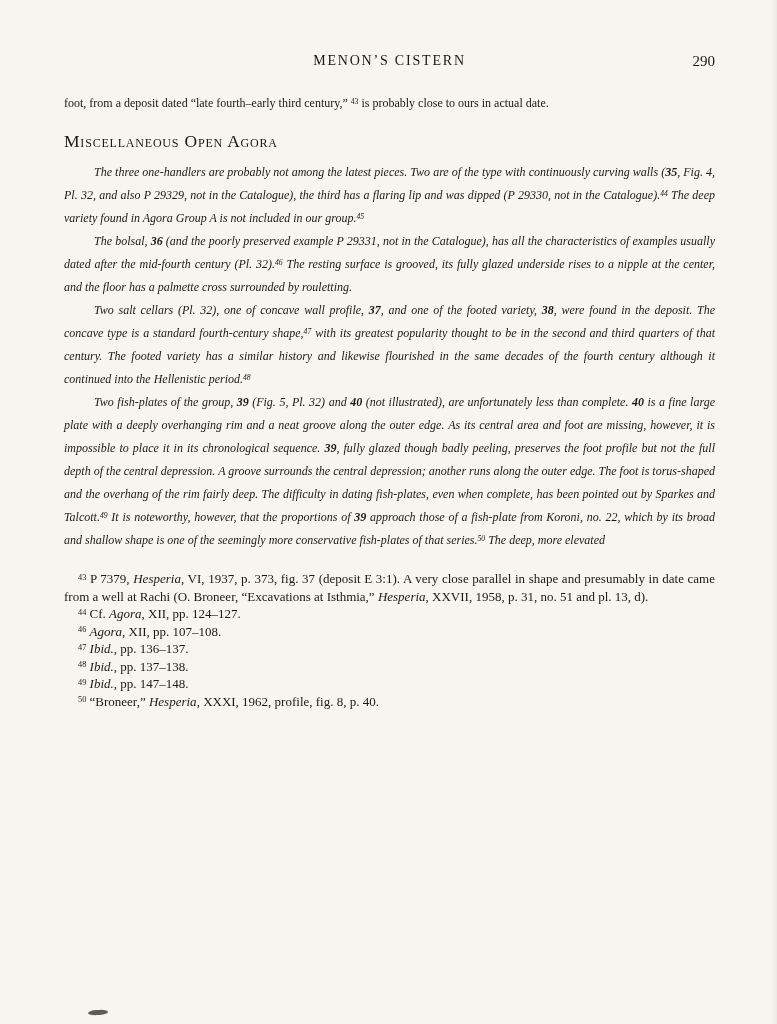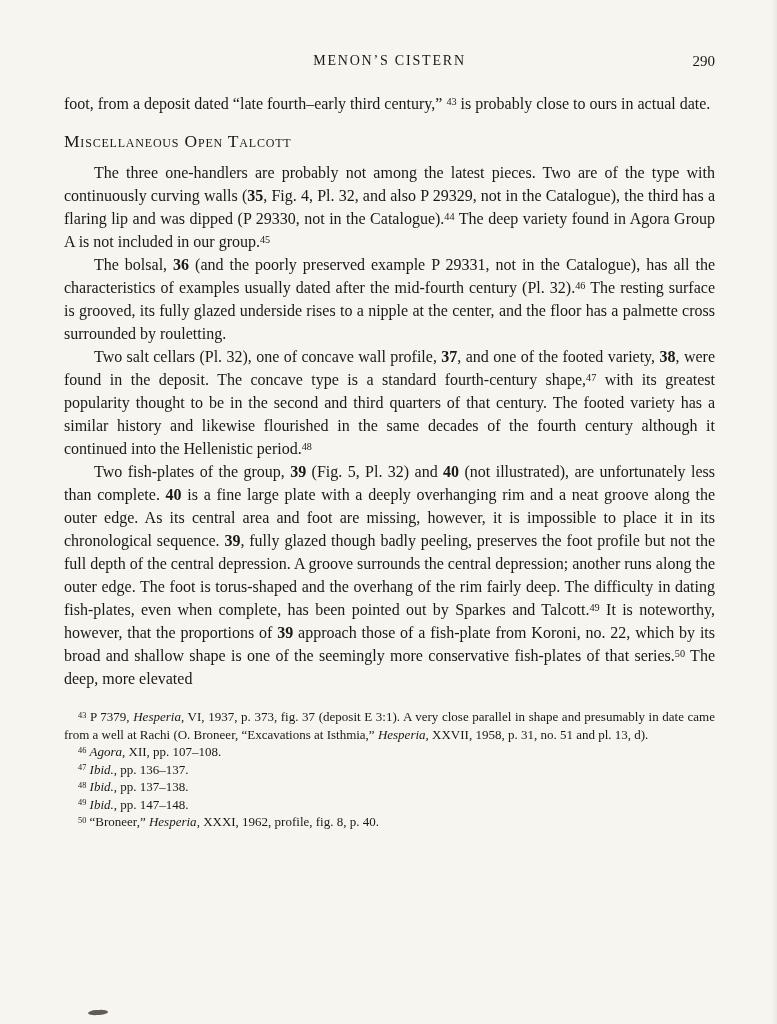--- a/index.html
+++ b/index.html
@@ -38,7 +38,7 @@
   }
   .body-text { margin-top:22px; }
   .body-text p.para {
-    font-size:16px;
+    font-size:12px;
     line-height:23px;
     text-align:justify;
   }

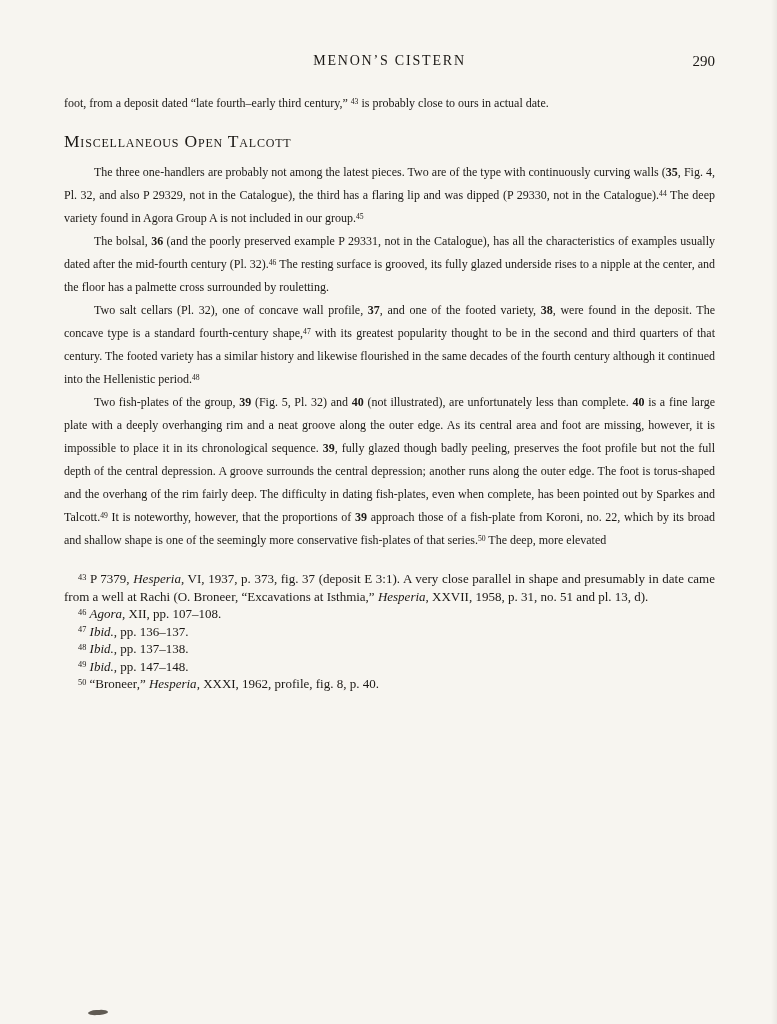--- a/index.html
+++ b/index.html
@@ -88,7 +88,7 @@
 
   <div class="body-text">
       <p class="para"><span>foot, from a deposit dated “late fourth–early third century,” </span><sup>43</sup><span> is probably close to ours in actual date.</span></p>
-      <h2 class="section-heading">Miscellaneous Open Talcott</h2>
+      <h2 class="section-heading">Miscellaneous Open Agora</h2>
       <p class="para indent"><span>The three one-handlers are probably not among the latest pieces. Two are of the type with continuously curving walls (</span><b>35</b><span>, Fig. 4, Pl. 32, and also P 29329, not in the Catalogue), the third has a flaring lip and was dipped (P 29330, not in the Catalogue).</span><sup>44</sup><span> The deep variety found in Agora Group A is not included in our group.</span><sup>45</sup></p>
       <p class="para indent"><span>The bolsal, </span><b>36</b><span> (and the poorly preserved example P 29331, not in the Catalogue), has all the characteristics of examples usually dated after the mid-fourth century (Pl. 32).</span><sup>46</sup><span> The resting surface is grooved, its fully glazed underside rises to a nipple at the center, and the floor has a palmette cross surrounded by rouletting.</span></p>
       <p class="para indent"><span>Two salt cellars (Pl. 32), one of concave wall profile, </span><b>37</b><span>, and one of the footed variety, </span><b>38</b><span>, were found in the deposit. The concave type is a standard fourth-century shape,</span><sup>47</sup><span> with its greatest popularity thought to be in the second and third quarters of that century. The footed variety has a similar history and likewise flourished in the same decades of the fourth century although it continued into the Hellenistic period.</span><sup>48</sup></p>

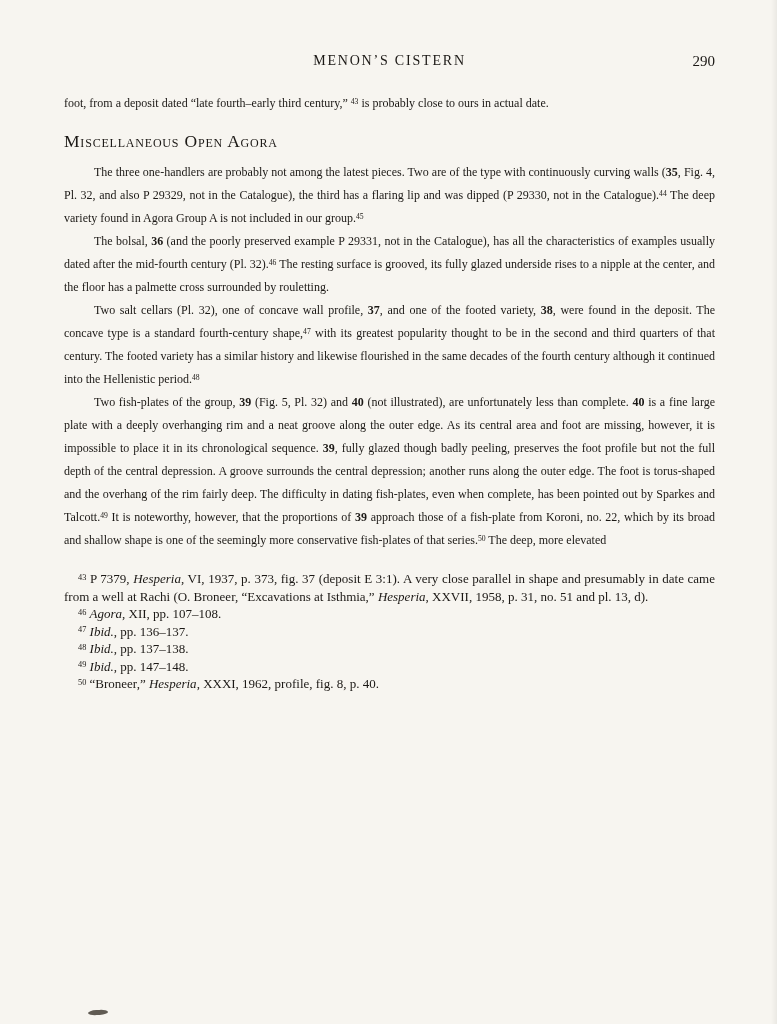--- a/index.html
+++ b/index.html
@@ -42,7 +42,7 @@
     line-height:23px;
     text-align:justify;
   }
-  p.para.indent { text-indent:30px; }
+  p.para.indent { text-indent:30px;font-style:italic; }
   h2.section-heading {
     font-weight:400;
     font-variant:small-caps;

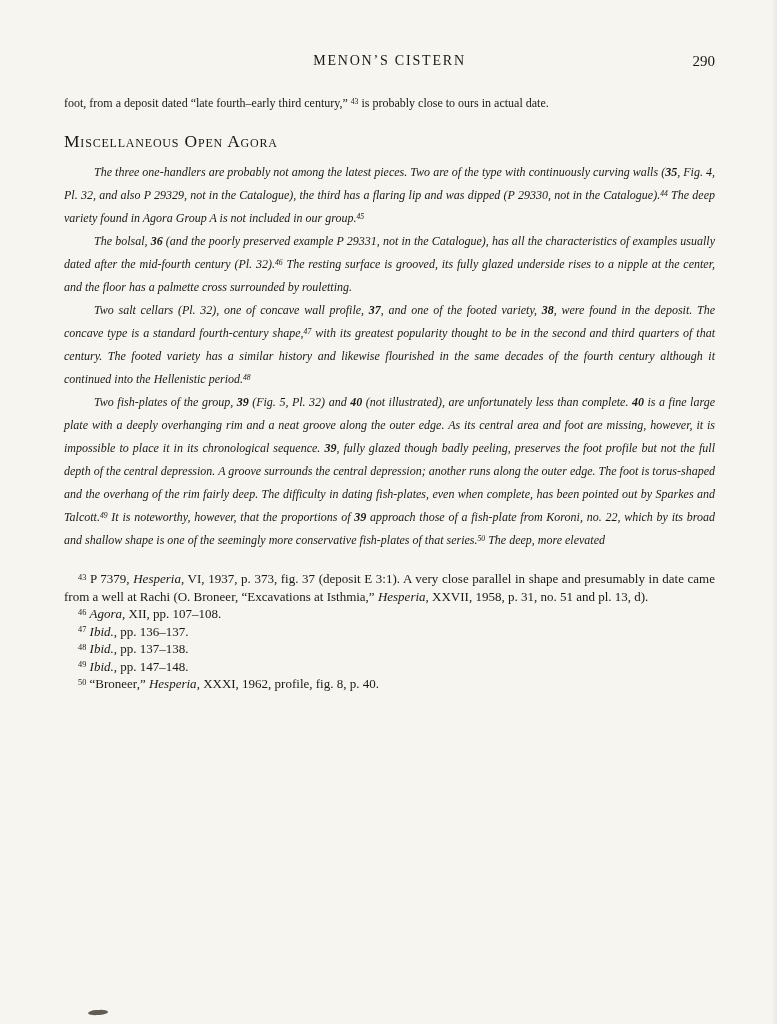--- a/index.html
+++ b/index.html
@@ -97,6 +97,7 @@
 
   <div class="footnotes">
       <p class="footnote"><sup>43</sup><span> P 7379, </span><i>Hesperia</i><span>, VI, 1937, p. 373, fig. 37 (deposit E 3:1).  A very close parallel in shape and presumably in date came from a well at Rachi (O. Broneer, “Excavations at Isthmia,” </span><i>Hesperia</i><span>, XXVII, 1958, p. 31, no. 51 and pl. 13, d).</span></p>
+      <p class="footnote"><sup>44</sup><span> Cf. </span><i>Agora</i><span>, XII, pp. 124–127.</span></p>
       <p class="footnote"><sup>46</sup><span> </span><i>Agora</i><span>, XII, pp. 107–108.</span></p>
       <p class="footnote"><sup>47</sup><span> </span><i>Ibid.</i><span>, pp. 136–137.</span></p>
       <p class="footnote"><sup>48</sup><span> </span><i>Ibid.</i><span>, pp. 137–138.</span></p>

